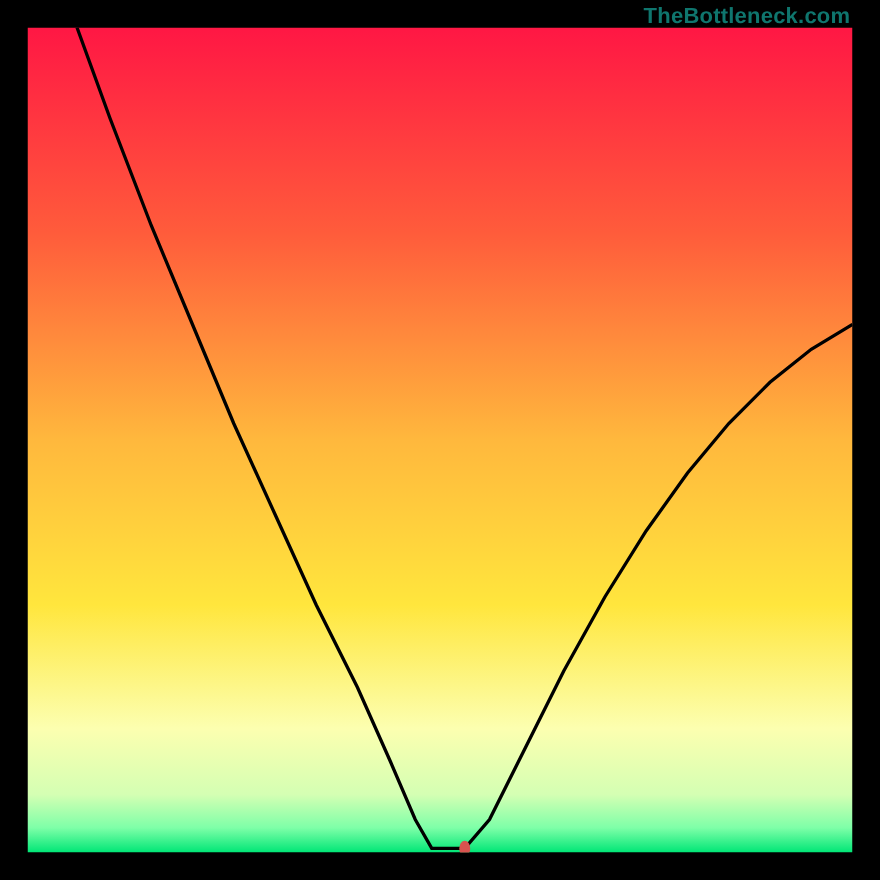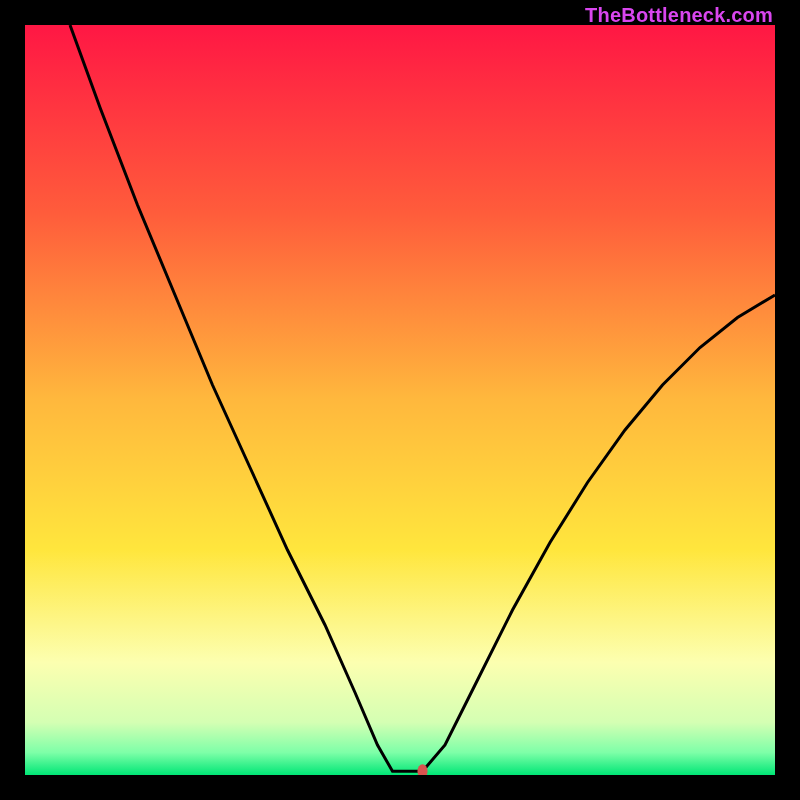--- a/index.html
+++ b/index.html
@@ -22,7 +22,7 @@
     position: absolute;
     top: 4px;
     right: 27px;
-    color: #d946ef;
+    color: #0f766e;
     font-size: 20px;
     font-weight: bold;
     letter-spacing: 0.2px;

